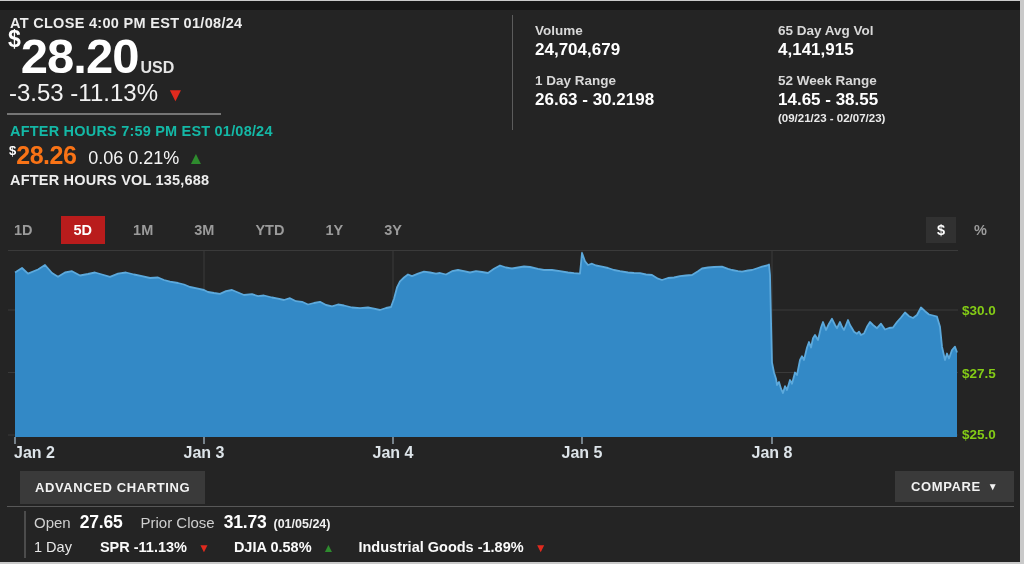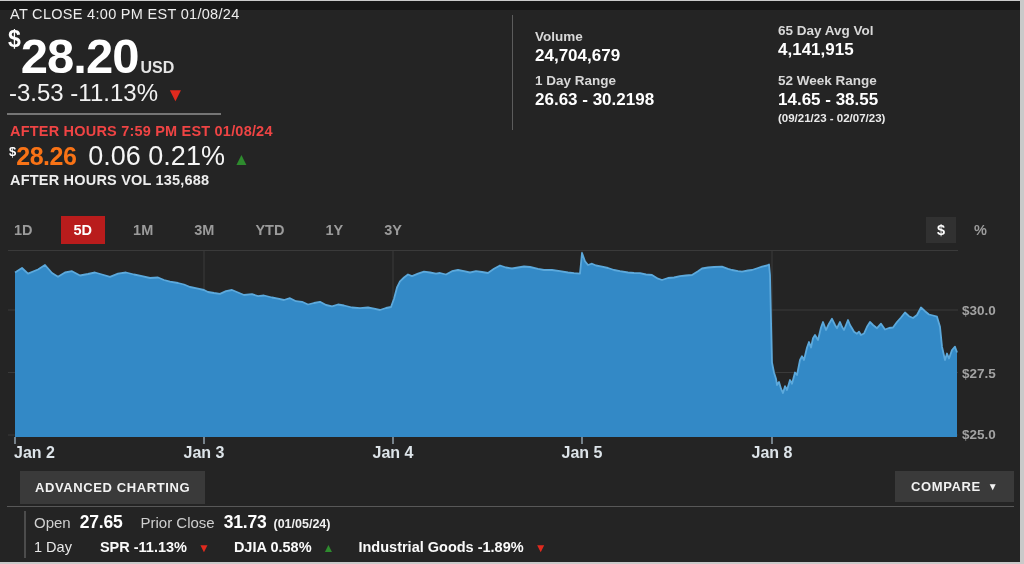--- a/index.html
+++ b/index.html
@@ -17,7 +17,7 @@
   .top-strip   { position:absolute; left:0; top:1px; width:1020px; height:9px; background:#171717; }
 
   
-  .atclose-label { position:absolute; left:10px; top:6px; font-size:14.5px; letter-spacing:.3px; color:#ededed; font-weight:400; }
+  .atclose-label { position:absolute; left:10px; top:15px; font-size:14.5px; letter-spacing:.3px; color:#ededed; font-weight:700; }
   .price-row { position:absolute; left:8px; top:26px; white-space:nowrap; }
   .dollar-sup { font-size:23px; font-weight:600; color:#fff; vertical-align:26px; }
   .big-price { font-size:49px; font-weight:700; color:#fff; letter-spacing:-1px; }

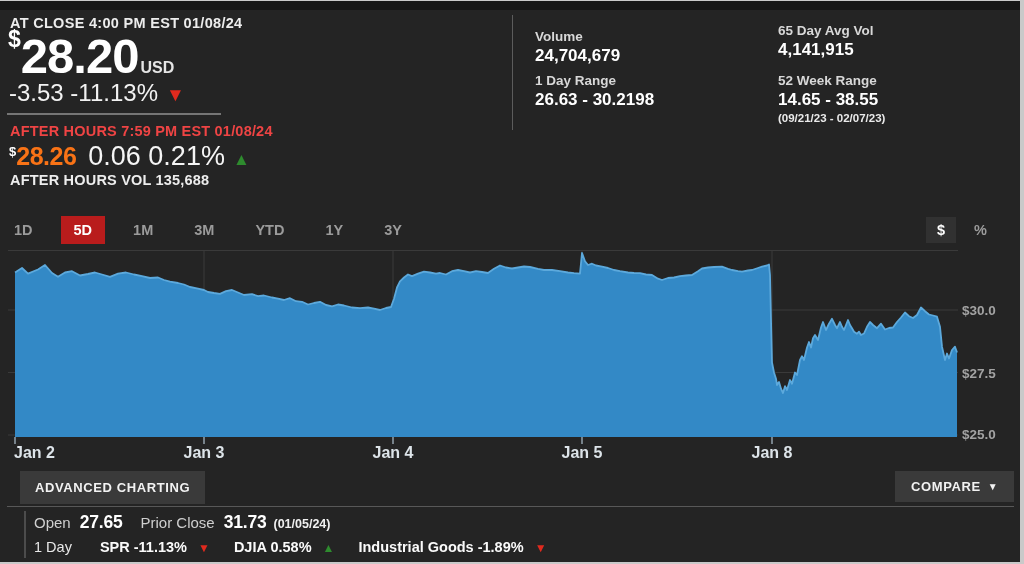--- a/index.html
+++ b/index.html
@@ -41,7 +41,7 @@
   .stat-value { font-size:17px; color:#ffffff; font-weight:600; margin-top:2px; }
   .stat-sub   { font-size:11.5px; color:#eaeaea; font-weight:600; margin-top:2px; }
   .stat { position:absolute; }
-  .stat.vol   { left:535px; top:29px; }
+  .stat.vol   { left:535px; top:23px; }
   .stat.range { left:535px; top:73px; }
   .stat.avg   { left:778px; top:23px; }
   .stat.wk52  { left:778px; top:73px; }

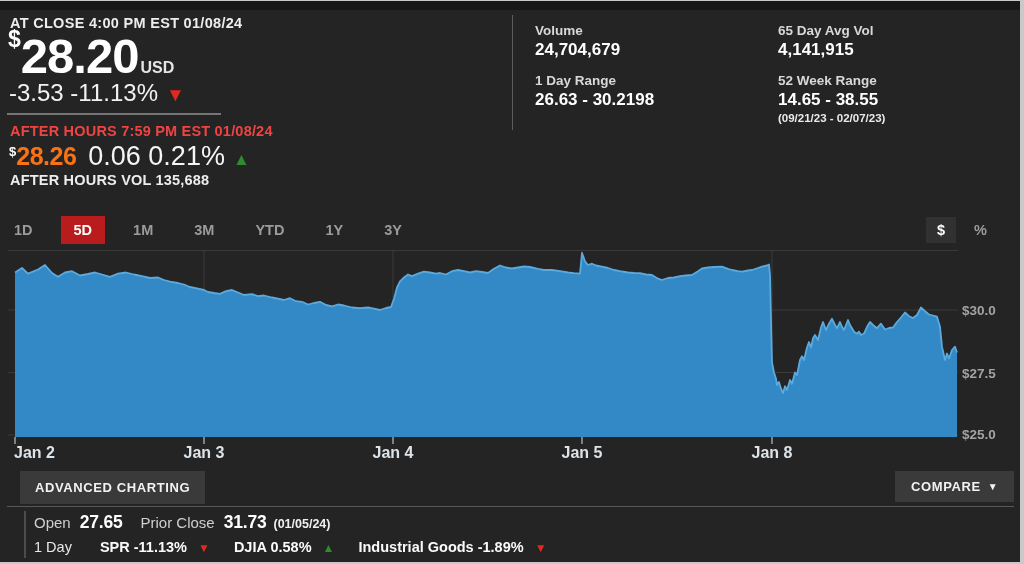--- a/index.html
+++ b/index.html
@@ -27,7 +27,7 @@
   .tri.down { color:#e02a1e; }
   .tri.up   { color:#2e8b2e; }
   .hdr-divider { position:absolute; left:7px; top:113px; width:214px; height:2px; background:#757575; }
-  .ah-label { position:absolute; left:10px; top:123px; font-size:14.5px; letter-spacing:.2px; color:#ef4444; font-weight:600; }
+  .ah-label { position:absolute; left:10px; top:123px; font-size:14.5px; letter-spacing:.2px; color:#14b8a6; font-weight:600; }
   .ah-price-row { position:absolute; left:9px; top:141px; white-space:nowrap; }
   .ah-dollar { font-size:13px; font-weight:700; color:#fff; vertical-align:9px; }
   .ah-price { font-size:25px; font-weight:700; color:#f97316; letter-spacing:-.5px; }

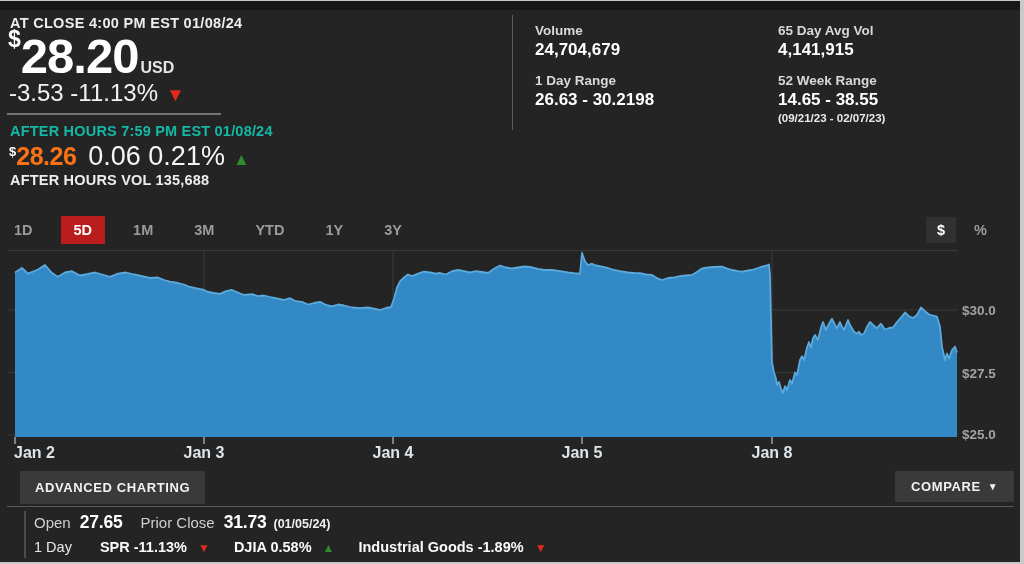--- a/index.html
+++ b/index.html
@@ -31,7 +31,7 @@
   .ah-price-row { position:absolute; left:9px; top:141px; white-space:nowrap; }
   .ah-dollar { font-size:13px; font-weight:700; color:#fff; vertical-align:9px; }
   .ah-price { font-size:25px; font-weight:700; color:#f97316; letter-spacing:-.5px; }
-  .ah-change { font-size:27px; color:#f5f5f5; margin-left:12px; }
+  .ah-change { font-size:18px; color:#f5f5f5; margin-left:12px; }
   .ah-tri { font-size:17px; }
   .ah-vol { position:absolute; left:10px; top:172px; font-size:14.5px; letter-spacing:.2px; color:#ededed; font-weight:600; }
 

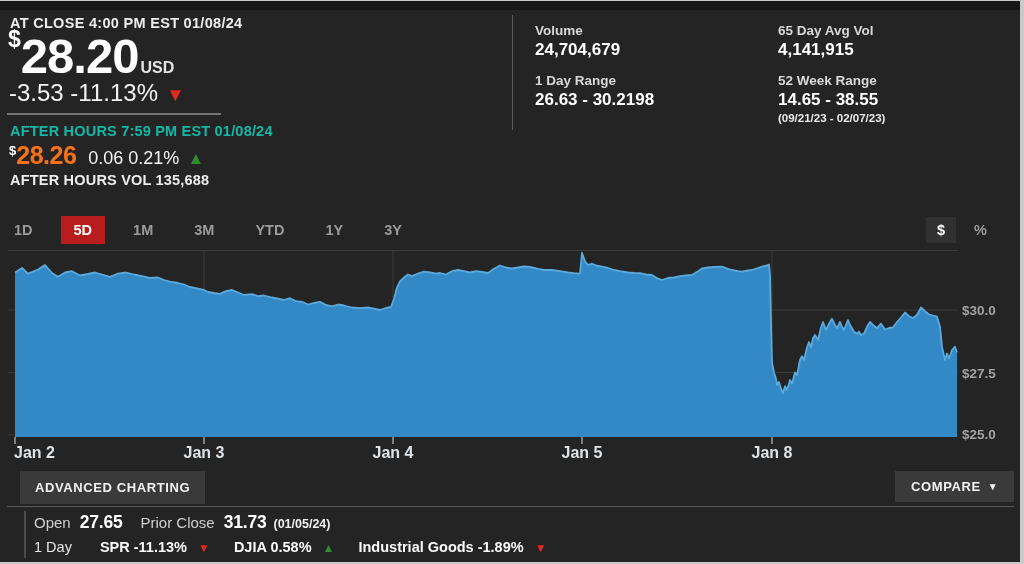--- a/index.html
+++ b/index.html
@@ -56,7 +56,7 @@
 
   
   .chart-svg { position:absolute; left:8px; top:250px; }
-  .ylab { position:absolute; left:962px; font-size:13.5px; color:#a3a3a3; font-weight:600; white-space:nowrap; }
+  .ylab { position:absolute; left:962px; font-size:13.5px; color:#84cc16; font-weight:600; white-space:nowrap; }
   .xlab { position:absolute; top:444px; font-size:16px; color:#dde4e9; font-weight:600; white-space:nowrap; }
 
   

